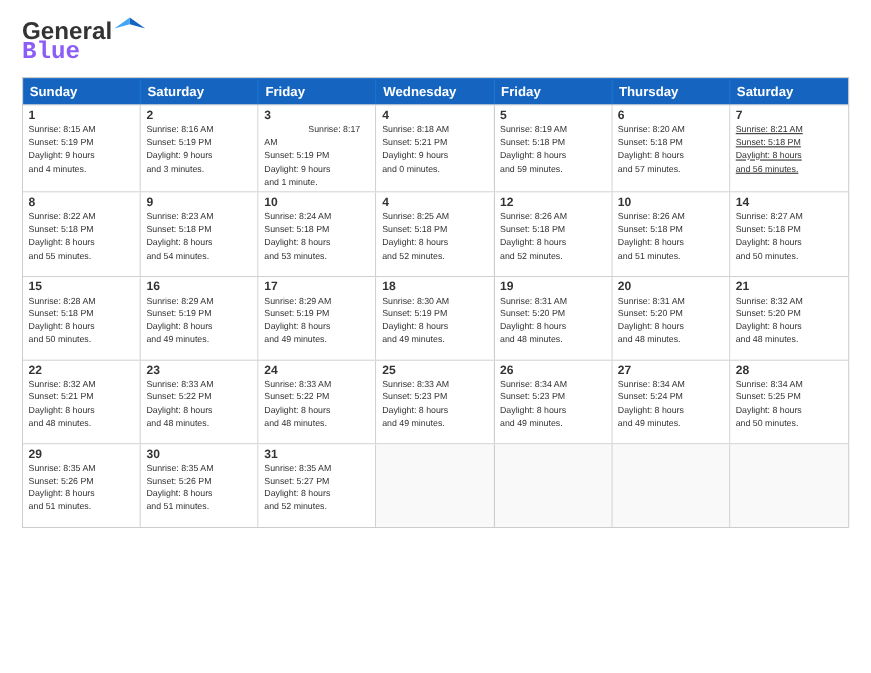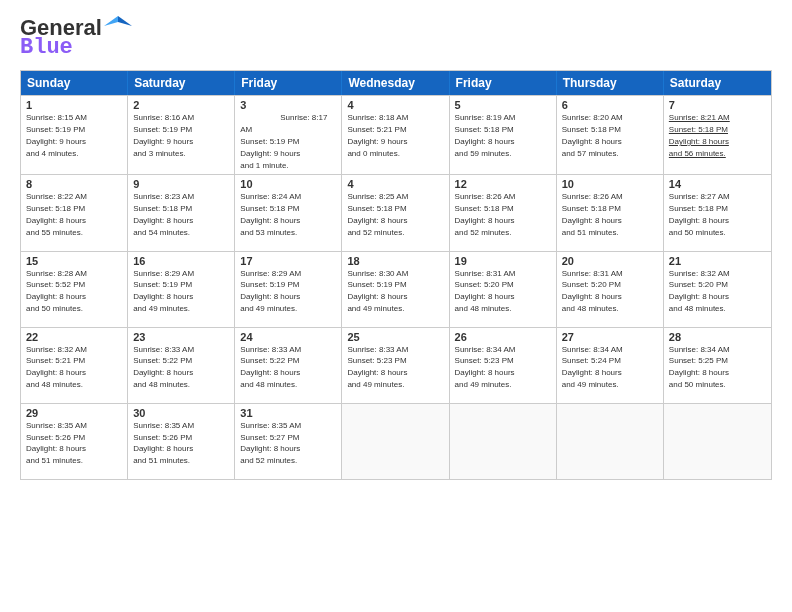--- a/index.html
+++ b/index.html
@@ -200,7 +200,7 @@
         </div>
         <div class="cal-week">
           <div class="cal-cell"><span class="day-num">15</span><span class="cell-text" style="white-space: pre-line;">Sunrise: 8:28 AM
-Sunset: 5:52 PM
+Sunset: 5:18 PM
 Daylight: 8 hours
 and 50 minutes.</span></div>
           <div class="cal-cell"><span class="day-num">16</span><span class="cell-text" style="white-space: pre-line;">Sunrise: 8:29 AM

